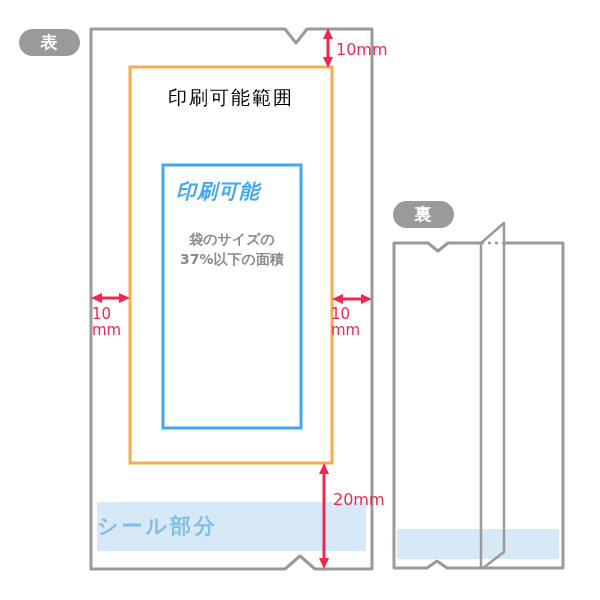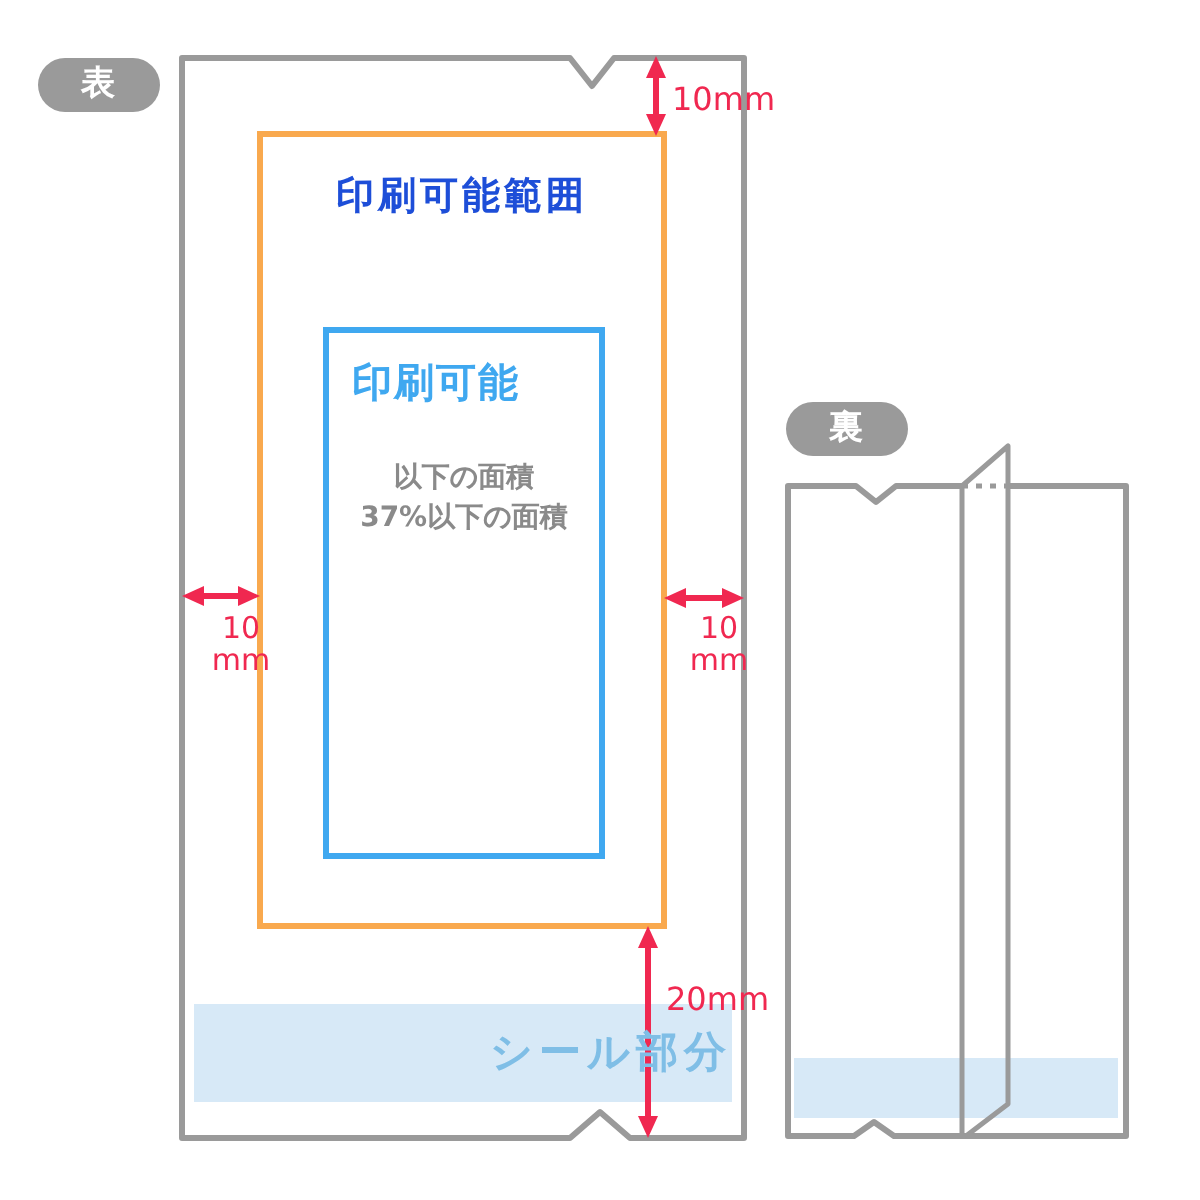--- a/index.html
+++ b/index.html
@@ -43,9 +43,9 @@
 
   .range-label {
     left: 130px; top: 85px; width: 202px;
-    color: #1d4ed8;
+    color: #000000;
     font-size: 19px;
-    font-weight: bold;
+    font-weight: normal;
     text-align: center;
     letter-spacing: 2px;
     white-space: nowrap;

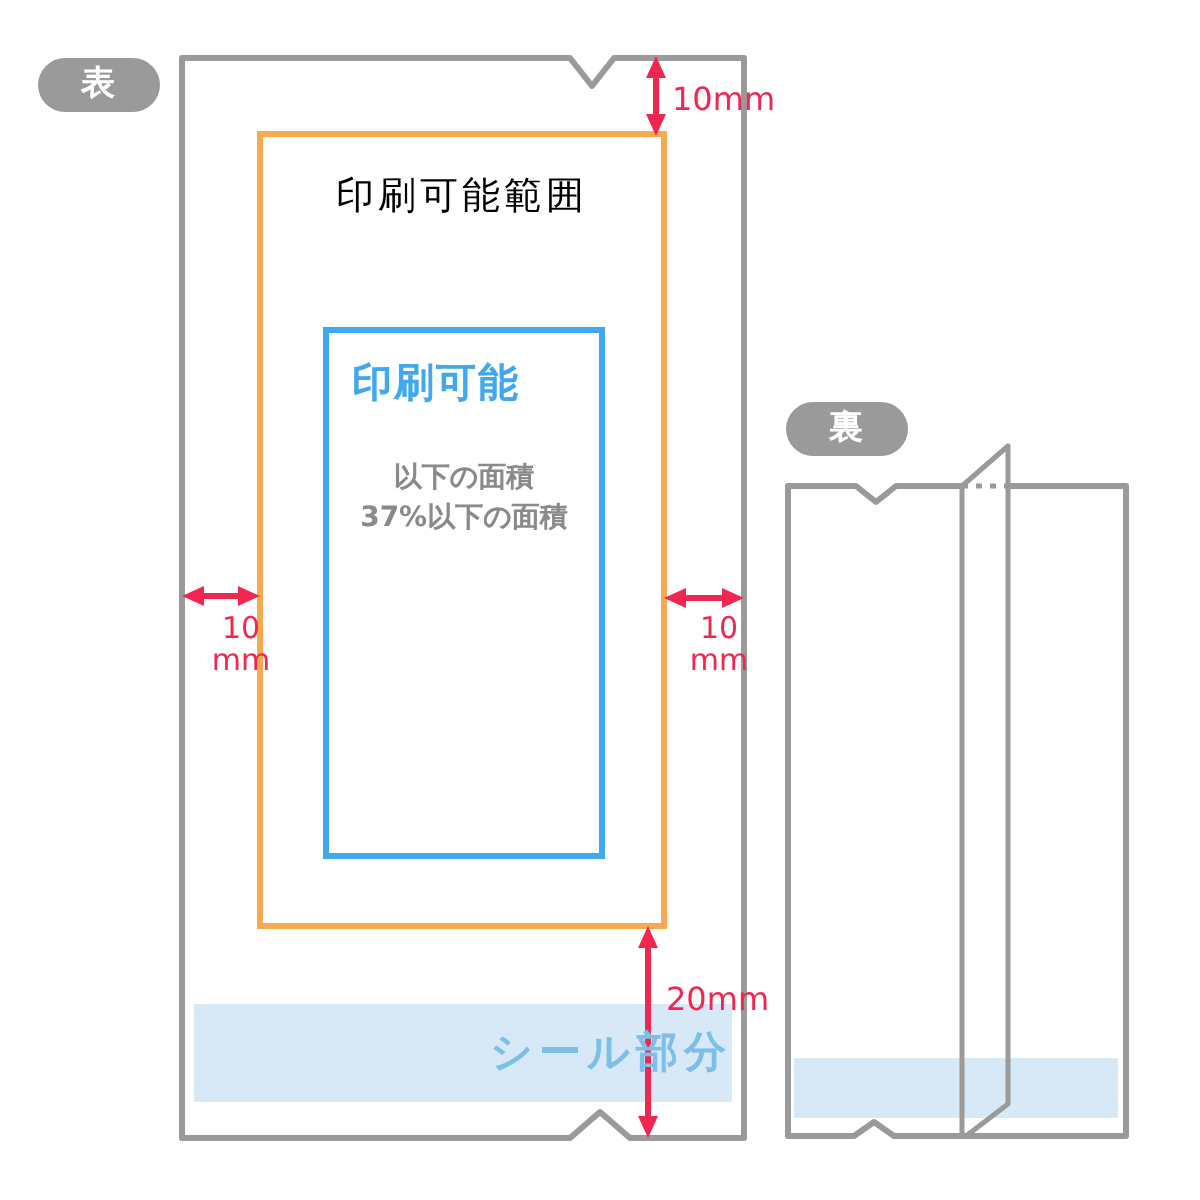--- a/index.html
+++ b/index.html
@@ -58,6 +58,7 @@
     text-align: center;
     line-height: 22px;
     letter-spacing: 1px;
+    font-style: italic;
   }
   .size-note {
     left: 157px; top: 229px; width: 150px;

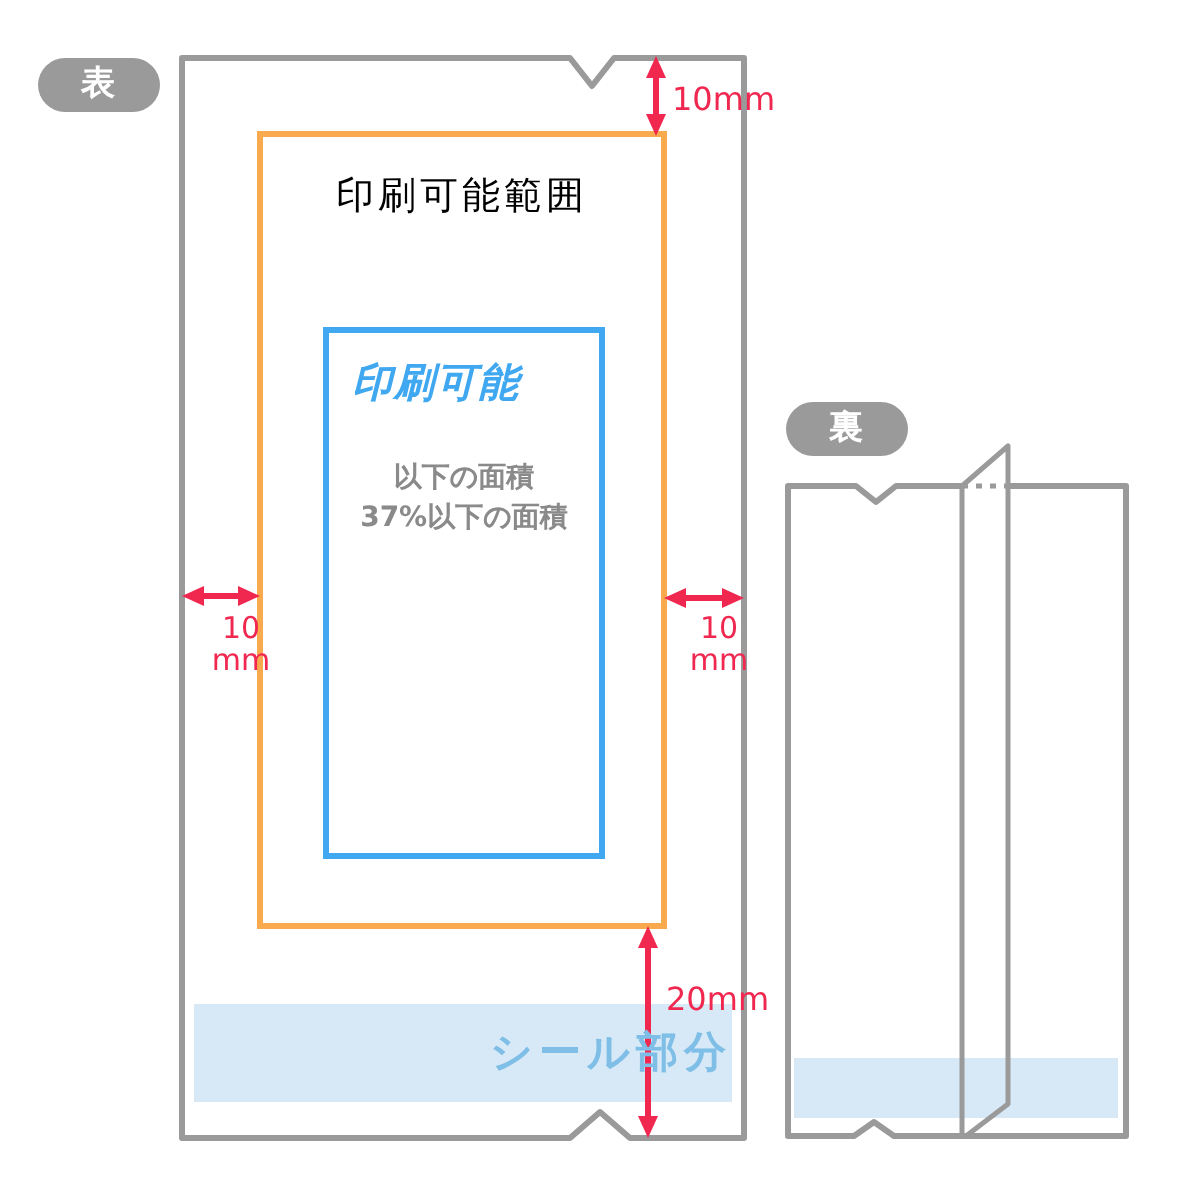--- a/index.html
+++ b/index.html
@@ -154,7 +154,7 @@
   </div>
 
   <div class="label size-note">
-    <div>以下の面積</div>
+    <div>袋のサイズの</div>
     <div>37%以下の面積</div>
   </div>
 

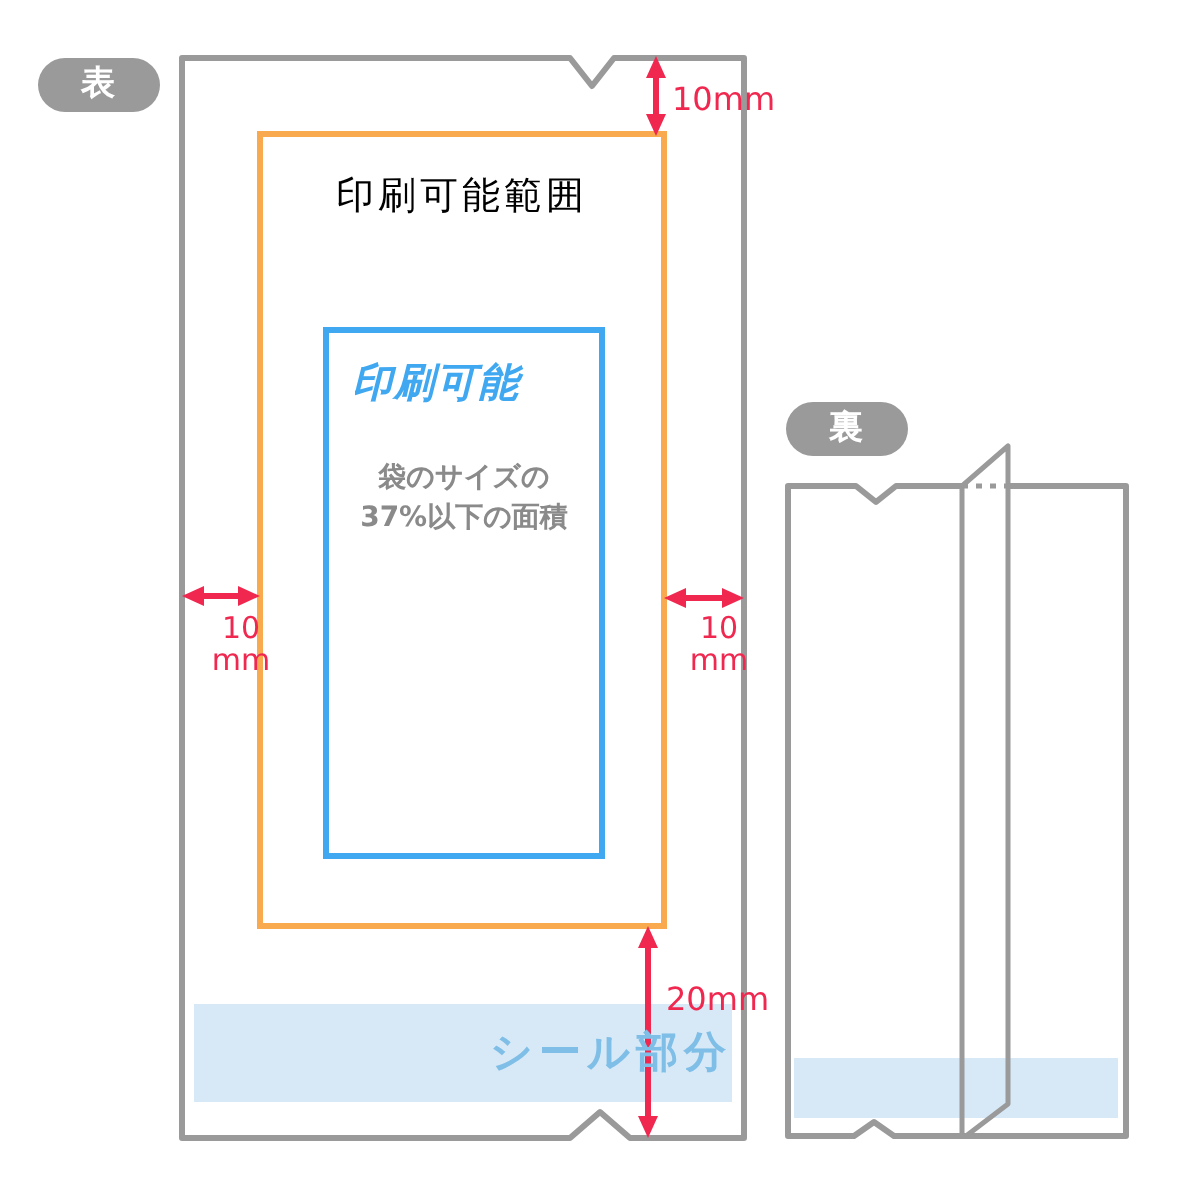--- a/index.html
+++ b/index.html
@@ -86,7 +86,6 @@
   .dim-bottom { left: 333px; top: 490px; }
   .dim-side {
     font-size: 15px;
-    text-align: center;
     line-height: 16px;
     width: 57px;
   }

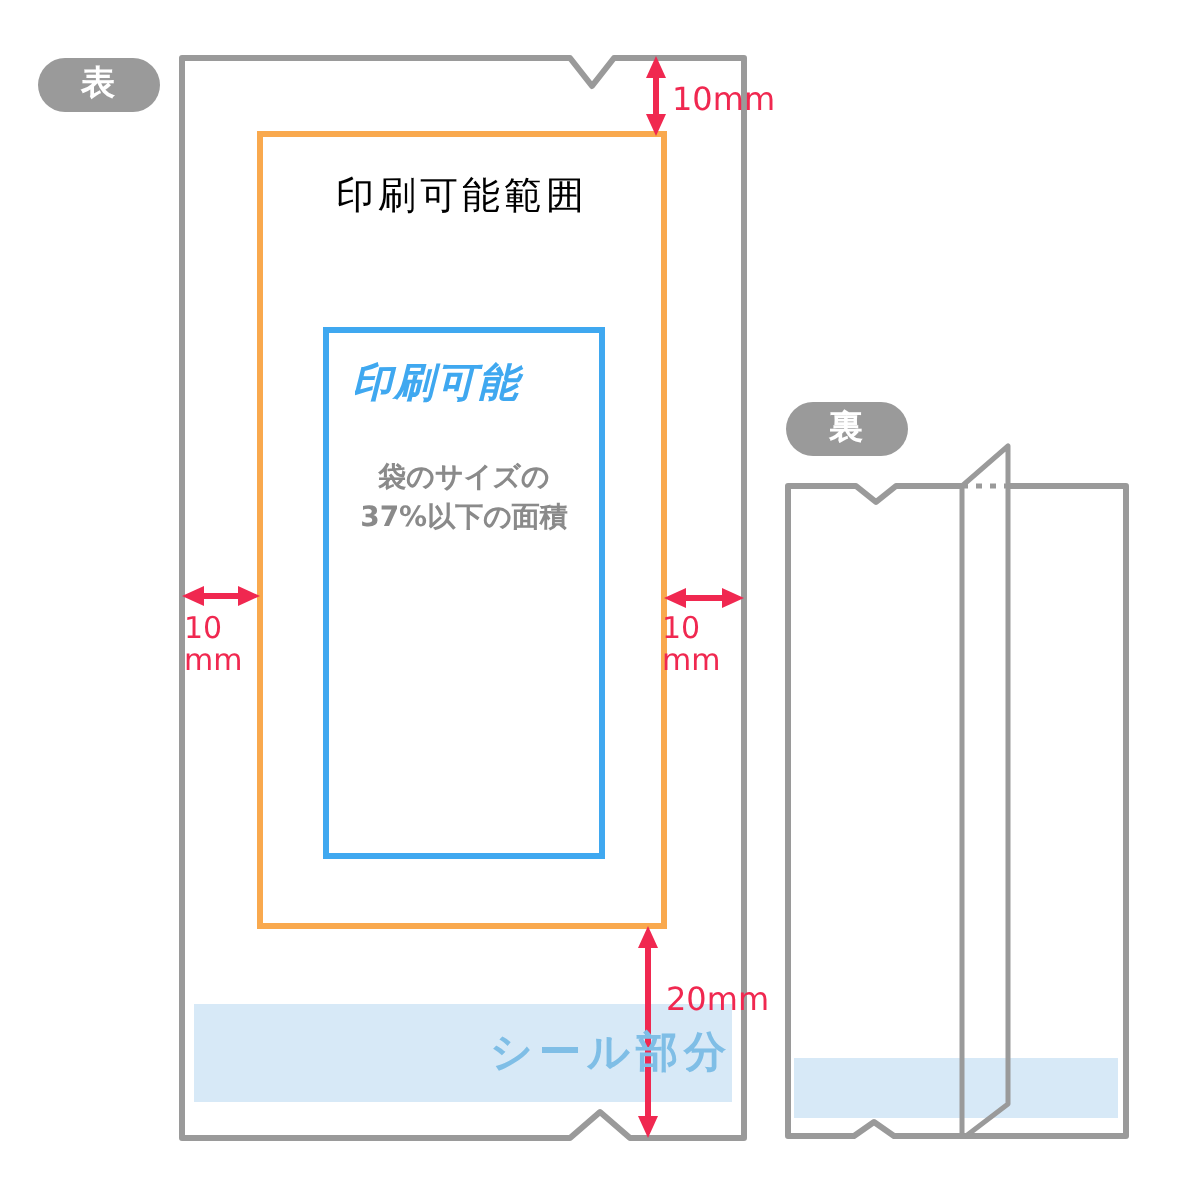--- a/index.html
+++ b/index.html
@@ -73,7 +73,7 @@
     color: #7FBEE6;
     font-size: 21px;
     font-weight: bold;
-    text-align: right;
+    text-align: left;
     line-height: 49px;
     letter-spacing: 3px;
   }

